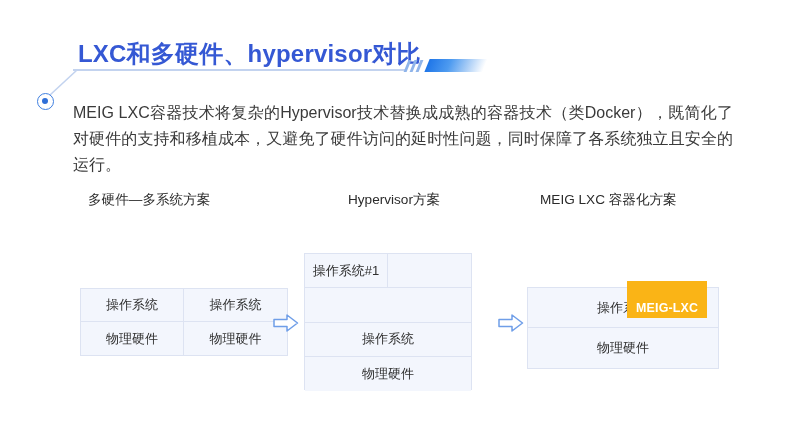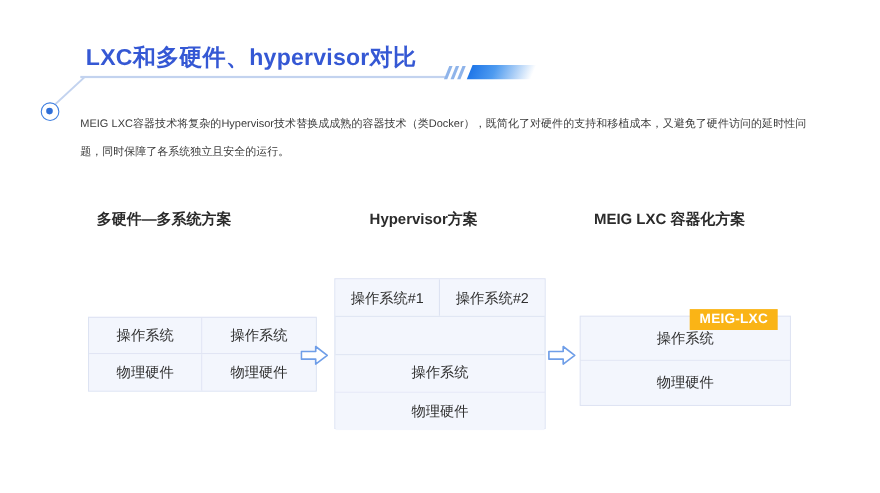--- a/index.html
+++ b/index.html
@@ -21,7 +21,7 @@
     position: absolute;
     left: 78px;
     top: 38px;
-    font-size: 21px;
+    font-size: 24px;
     font-weight: bold;
     letter-spacing: 0.2px;
     color: #3558d4;

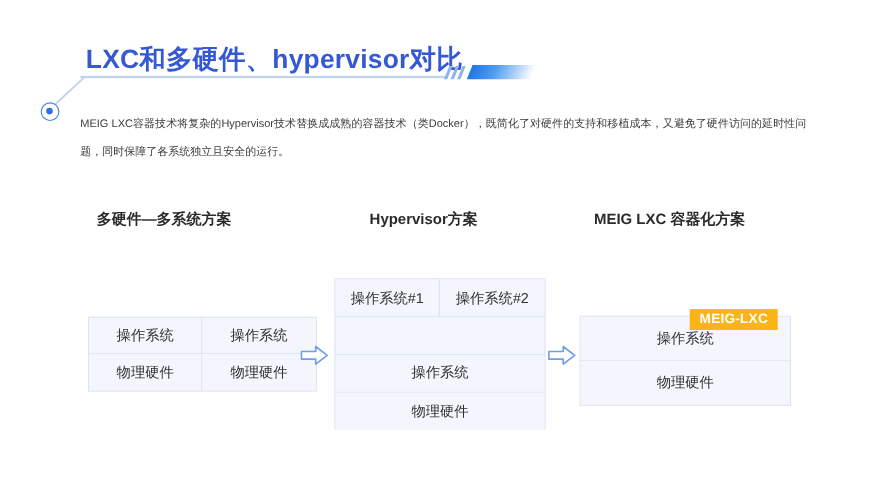--- a/index.html
+++ b/index.html
@@ -103,7 +103,7 @@
     left: 73px;
     top: 100px;
     width: 660px;
-    font-size: 10px;
+    font-size: 16px;
     line-height: 26px;
     color: #3a3a3a;
     text-align: justify;

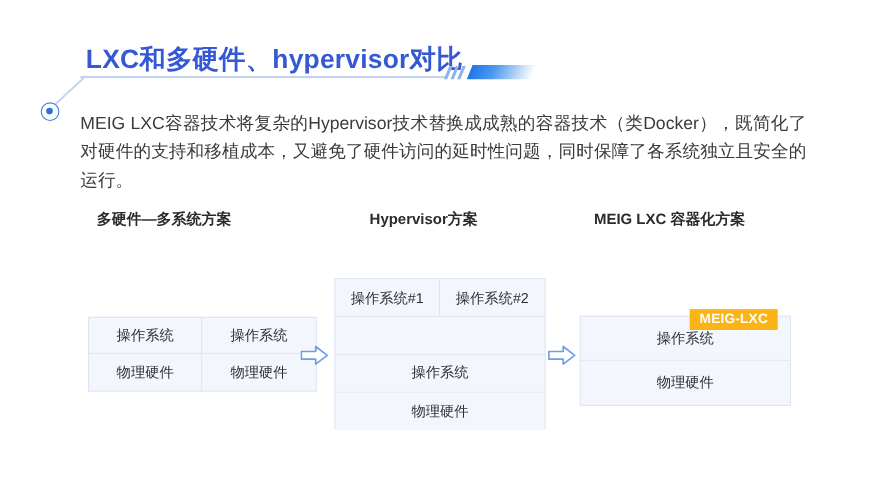--- a/index.html
+++ b/index.html
@@ -114,7 +114,7 @@
     position: absolute;
     top: 191px;
     font-size: 13.6px;
-    font-weight: bold;
+    font-weight: normal;
     color: #2b2b2b;
     white-space: nowrap;
   }

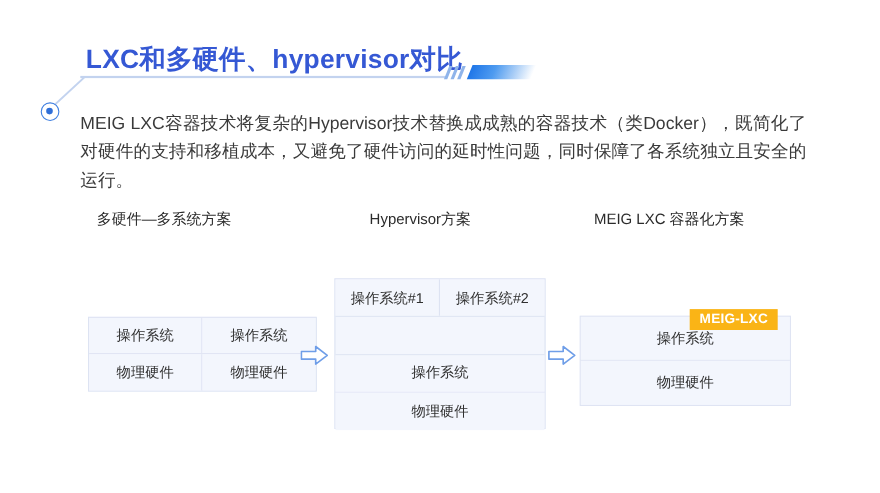--- a/index.html
+++ b/index.html
@@ -119,7 +119,7 @@
     white-space: nowrap;
   }
   #heading-multi-hw  { left: 88px; }
-  #heading-hypervisor { left: 336px; }
+  #heading-hypervisor { left: 348px; }
   #heading-meig-lxc  { left: 540px; }
 
   

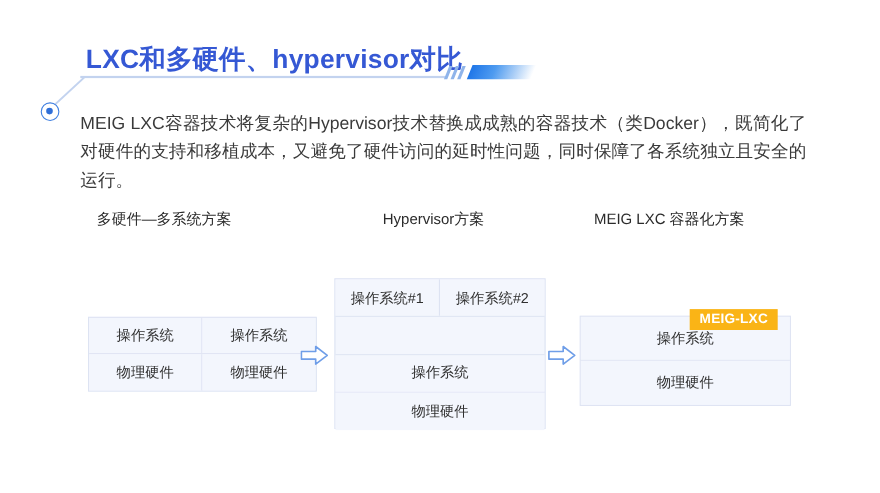--- a/index.html
+++ b/index.html
@@ -159,7 +159,7 @@
   #block-hypervisor {
     left: 304px;
     top: 253px;
-    width: 192px;
+    width: 168px;
     height: 137px;
   }
   #block-hypervisor .stack-row { height: 34.25px; }

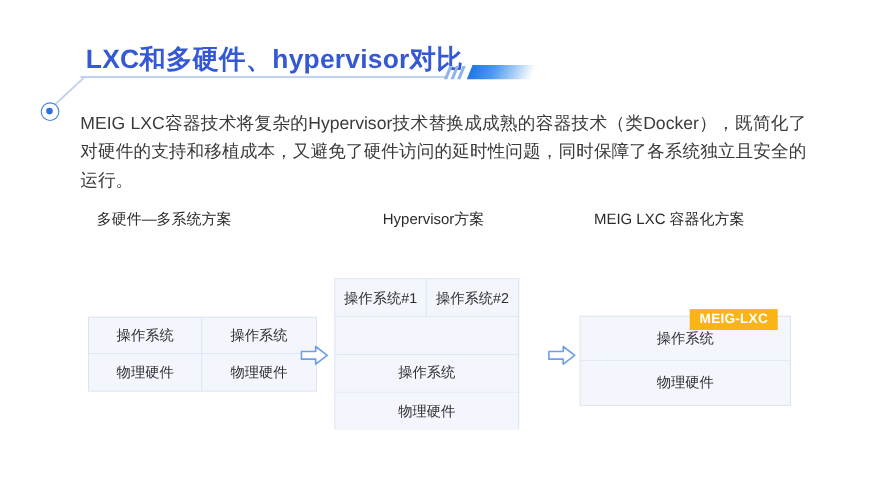--- a/index.html
+++ b/index.html
@@ -248,7 +248,6 @@
 <div class="stack" id="block-hypervisor">
   <div class="stack-row sep-bottom">
     <div class="cell half sep-right">操作系统#1</div>
-    <div class="cell half">操作系统#2</div>
   </div>
   <div class="stack-row sep-bottom">
   </div>

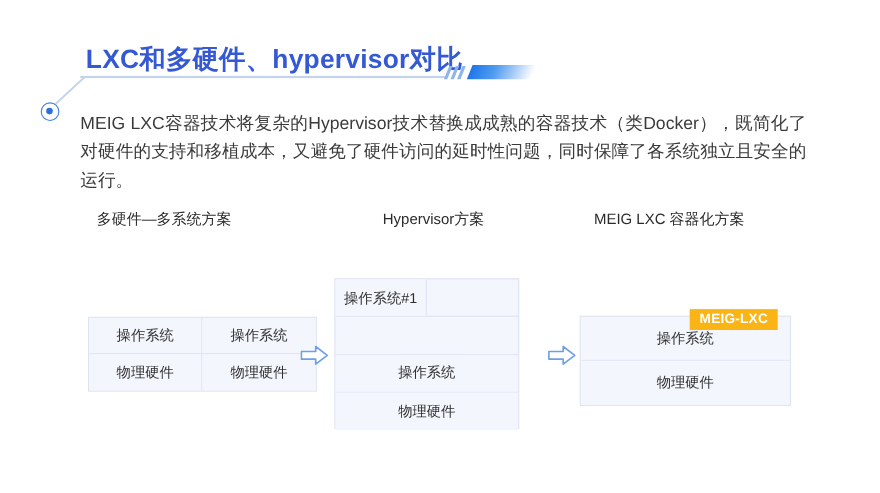--- a/index.html
+++ b/index.html
@@ -183,7 +183,7 @@
     position: absolute;
     left: 627px;
     top: 281px;
-    padding: 2px 9px 3px 9px;
+    padding: 20px 9px 3px 9px;
     background: #fab416;
     color: #ffffff;
     font-size: 12.4px;

